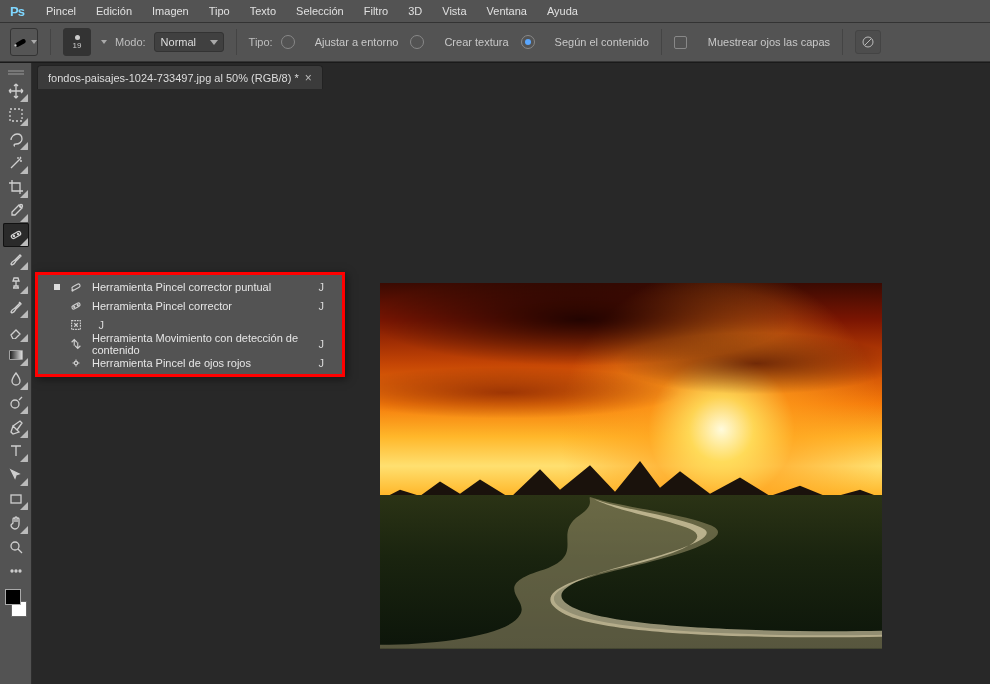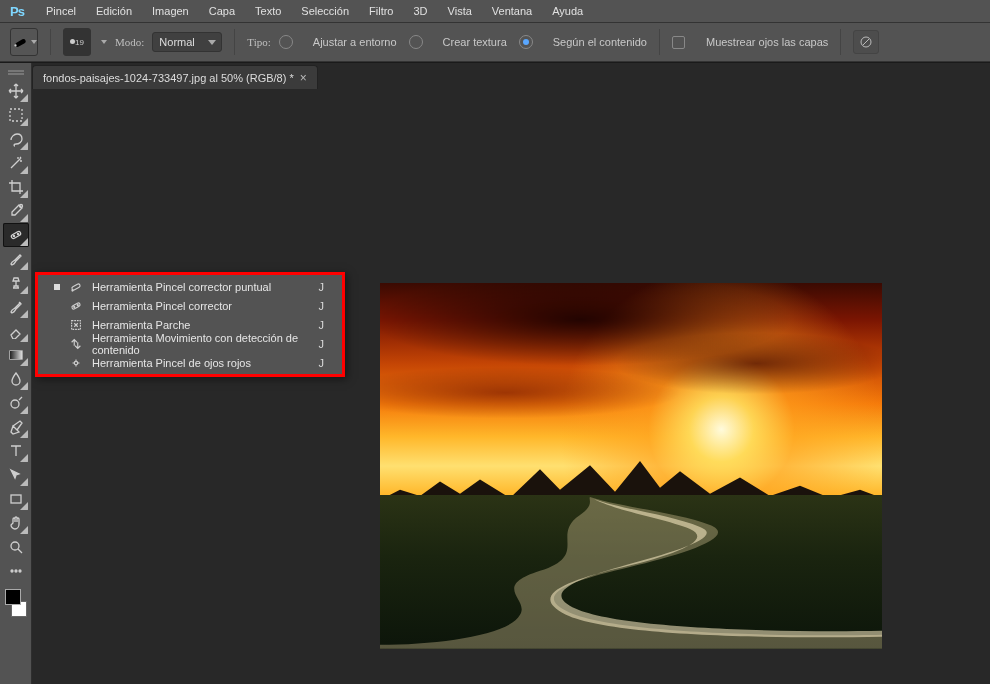--- a/index.html
+++ b/index.html
@@ -92,7 +92,7 @@
         <div class="menu-item">Pincel</div>
         <div class="menu-item">Edición</div>
         <div class="menu-item">Imagen</div>
-        <div class="menu-item">Capa</div>
+        <div class="menu-item">Tipo</div>
         <div class="menu-item">Texto</div>
         <div class="menu-item">Selección</div>
         <div class="menu-item">Filtro</div>

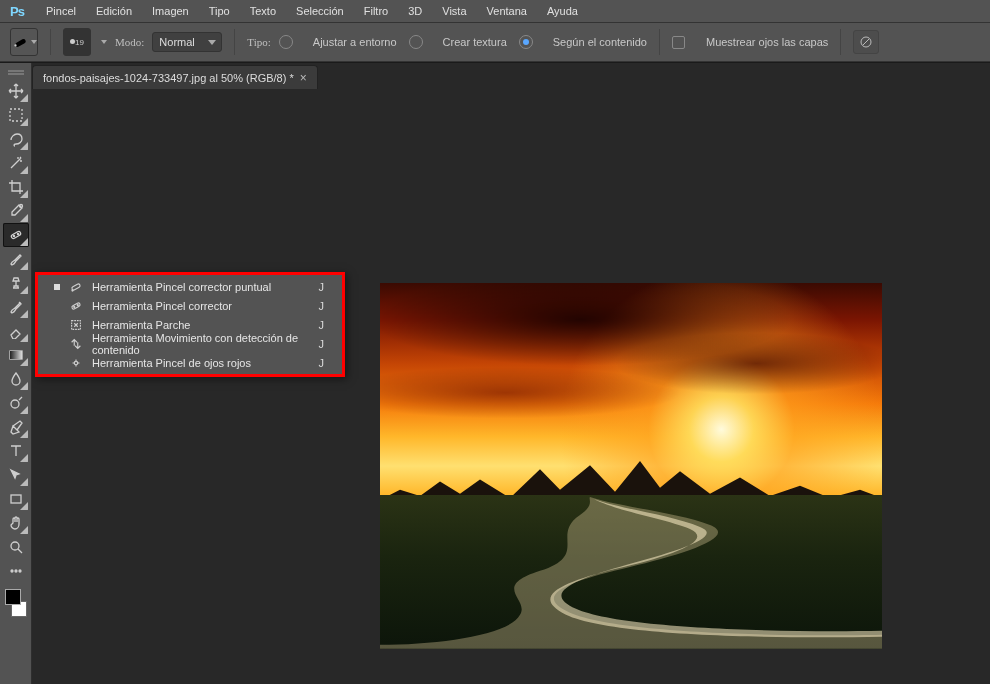--- a/index.html
+++ b/index.html
@@ -15,7 +15,7 @@
   
   .options-bar { height: 40px; background: #535353; border-top: 1px solid #333; border-bottom:1px solid #333; display:flex; align-items:center; padding-left:10px; gap:8px; color:#c8c8c8; }
   .opt-tool { width:28px; height:28px; border:1px solid #333; border-radius:3px; display:flex; align-items:center; justify-content:center; background:#555; }
-  .opt-brush { width:28px; height:28px; border:1px solid #333; border-radius:3px; display:flex; align-items:center; justify-content:center; background:#333; color:#ccc; font-size:8px; }
+  .opt-brush { width:28px; height:28px; border:1px solid #333; border-radius:3px; display:flex; flex-direction:column; align-items:center; justify-content:center; background:#333; color:#ccc; font-size:8px; }
   .opt-brush .dot { width:5px; height:5px; background:#ccc; border-radius:50%; margin-bottom:1px;}
   .opt-label { color:#bfbfbf;font-family:Liberation Serif, serif; }
   .opt-select { height:20px; border:1px solid #333; background:#404040; color:#ddd; border-radius:3px; padding:0 18px 0 6px; display:flex; align-items:center; position:relative; min-width:70px;}

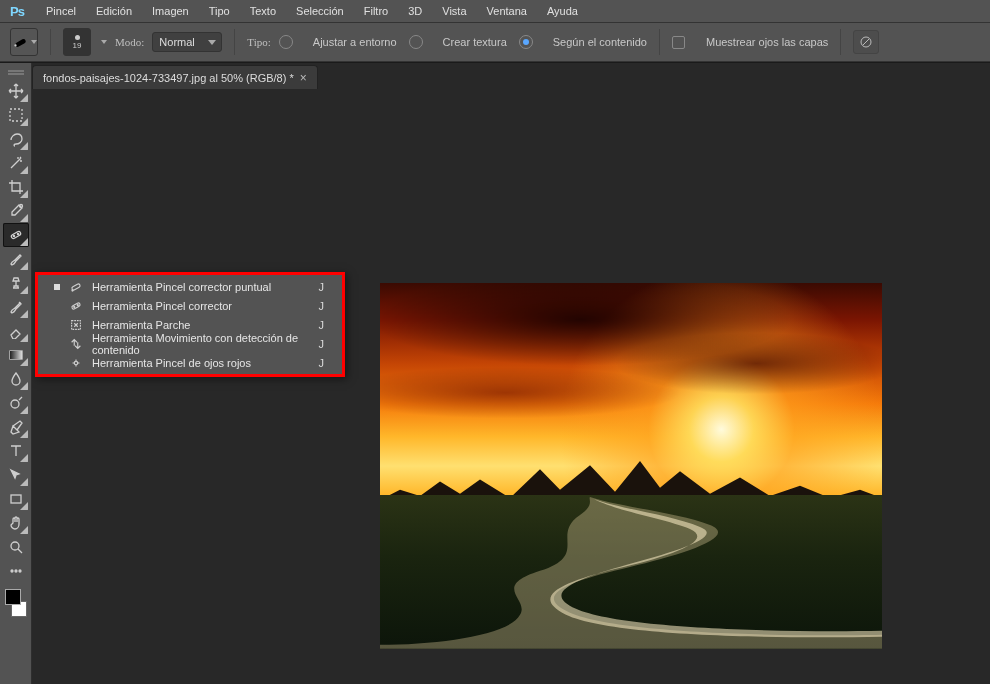--- a/index.html
+++ b/index.html
@@ -17,7 +17,7 @@
   .opt-tool { width:28px; height:28px; border:1px solid #333; border-radius:3px; display:flex; align-items:center; justify-content:center; background:#555; }
   .opt-brush { width:28px; height:28px; border:1px solid #333; border-radius:3px; display:flex; flex-direction:column; align-items:center; justify-content:center; background:#333; color:#ccc; font-size:8px; }
   .opt-brush .dot { width:5px; height:5px; background:#ccc; border-radius:50%; margin-bottom:1px;}
-  .opt-label { color:#bfbfbf;font-family:Liberation Serif, serif; }
+  .opt-label { color:#bfbfbf; }
   .opt-select { height:20px; border:1px solid #333; background:#404040; color:#ddd; border-radius:3px; padding:0 18px 0 6px; display:flex; align-items:center; position:relative; min-width:70px;}
   .opt-select::after { content:""; position:absolute; right:5px; top:7px; border-left:4px solid transparent; border-right:4px solid transparent; border-top:5px solid #aaa;}
   .radio { width:14px; height:14px; border:1px solid #888; border-radius:50%; display:flex; align-items:center; justify-content:center; margin-right:4px; }

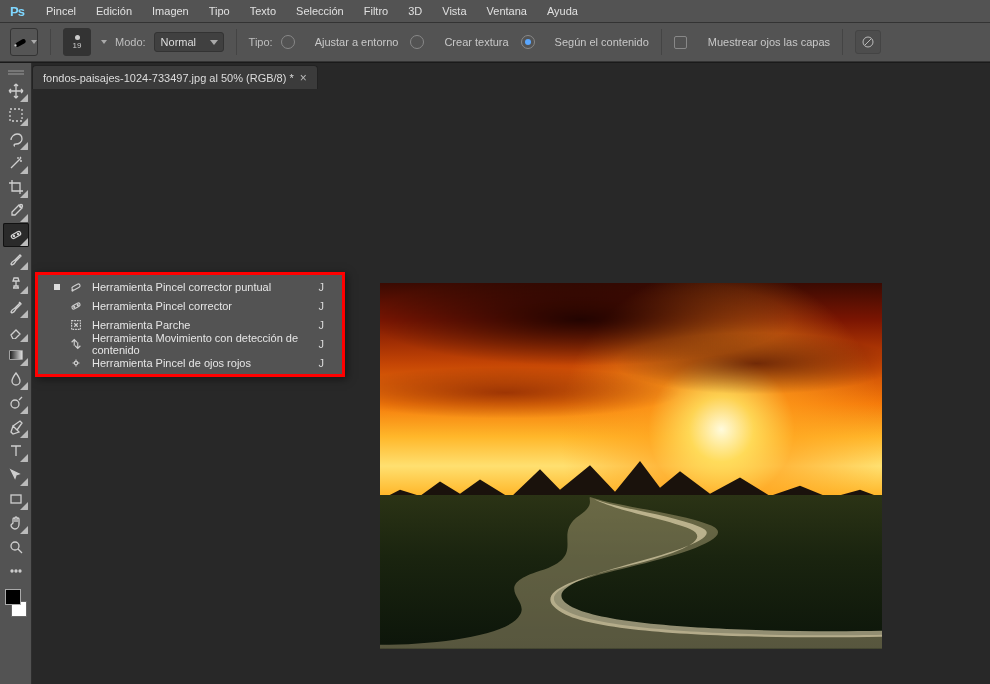--- a/index.html
+++ b/index.html
@@ -46,7 +46,7 @@
 
   
   .canvas-area { flex:1; display:flex; flex-direction:column; background:#282828; position:relative; }
-  .doc-tabs { height:26px; display:flex; align-items:flex-end; gap:0; }
+  .doc-tabs { height:26px; display:flex; align-items:flex-end; padding-left:5px; gap:0; }
   .doc-tab { height:24px; padding:0 10px; background:#3b3b3b; color:#ddd; border-top-left-radius:4px; border-top-right-radius:4px; display:flex; align-items:center; gap:6px; border:1px solid #222; border-bottom:none;}
   .doc-tab .close { font-size:12px; color:#bbb; }
   .canvas-host { flex:1; position:relative; overflow:hidden; background:#282828; }

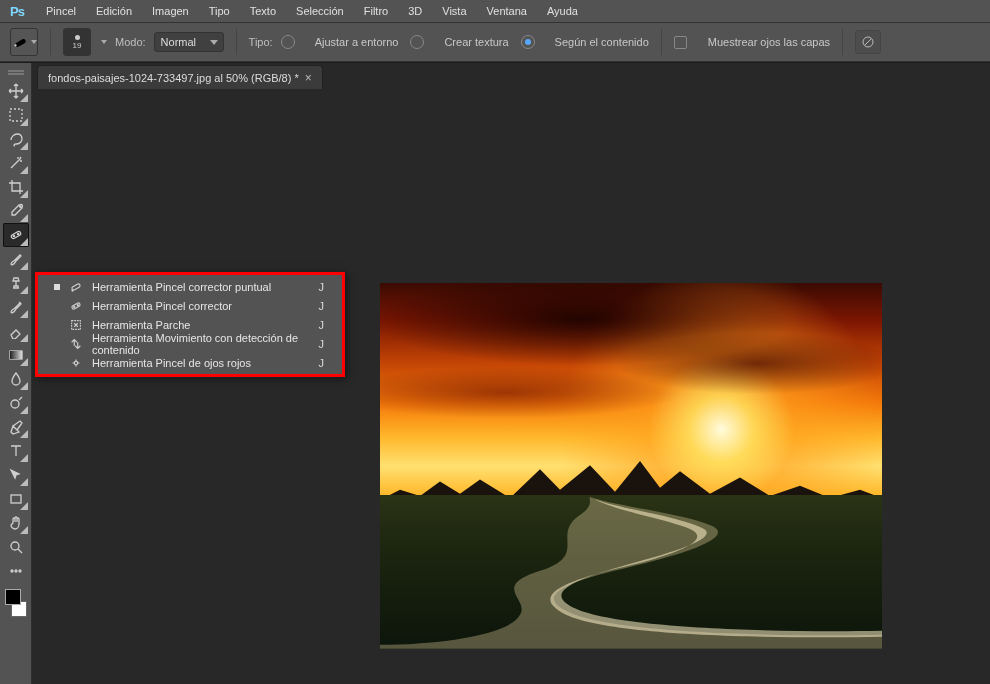--- a/index.html
+++ b/index.html
@@ -344,7 +344,6 @@
                     <use href="#i-patch"></use>
                   </svg>
                 </span>
-                <span class="flyout-label">Herramienta Parche</span>
                 <span class="flyout-key">J</span>
               </div>
               <div class="flyout-row">

